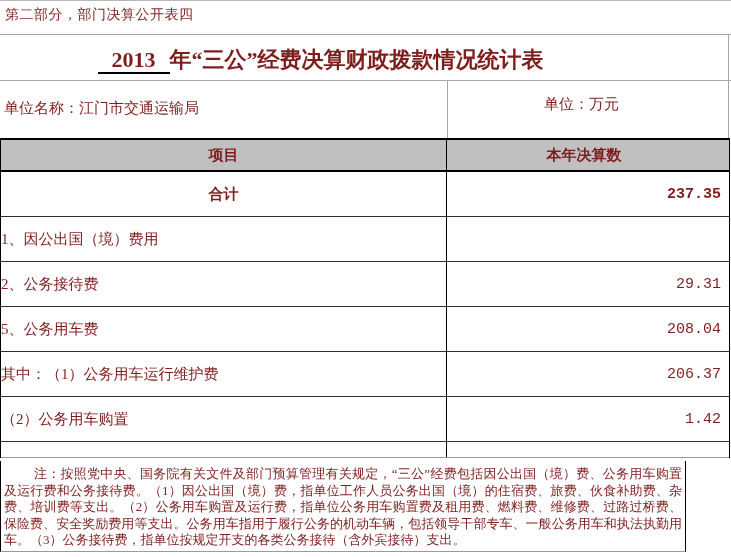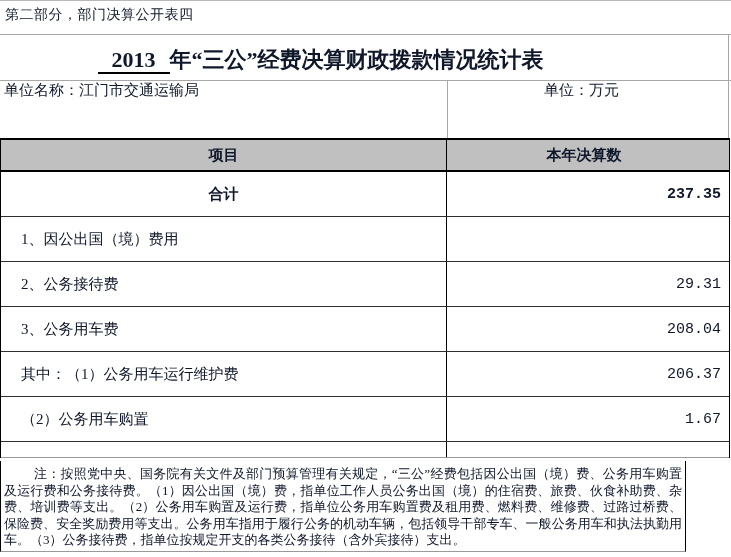--- a/index.html
+++ b/index.html
@@ -9,7 +9,7 @@
     width:731px; height:557px;
     background:#fff;
     font-family:"Liberation Serif", serif;
-    color:#0f172a;
+    color:#7f1d1d;
     overflow:hidden;
     border-top:1px solid #b8b8b8;
   }

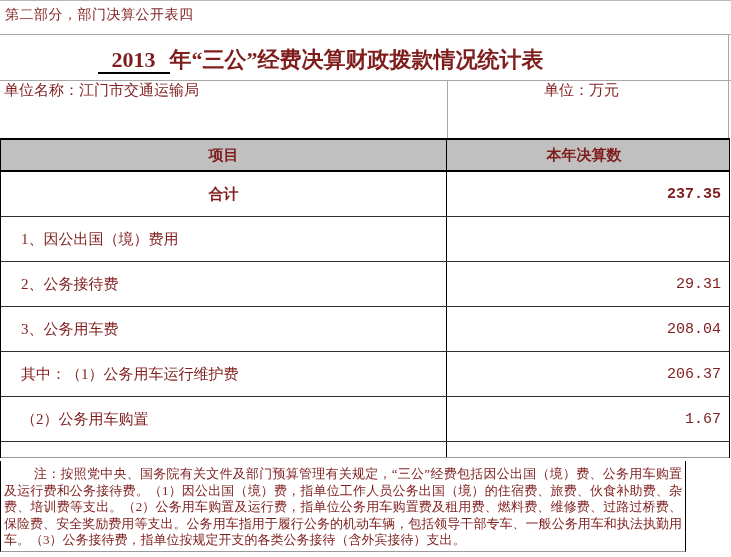--- a/index.html
+++ b/index.html
@@ -37,7 +37,7 @@
 
   .unit-row {
     position:absolute; left:0; top:80px; width:716px; height:57px;
-    display:flex; align-items:flex-start;
+    display:flex; align-items:center;
     font-size:15px;
   }
   .unit-left  { width:447px; padding:0 0 3px 4px; }

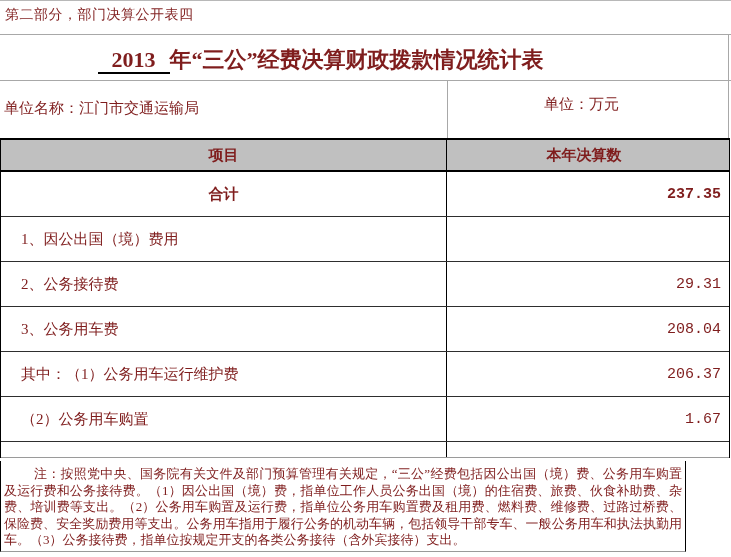--- a/index.html
+++ b/index.html
@@ -53,7 +53,7 @@
   .cell-item {
     width:446px; border-right:1px solid #000;
     display:flex; align-items:center;
-    padding-left:20px; font-size:15px;
+    padding-left:0; font-size:15px;
   }
   .cell-value {
     flex:1; display:flex; align-items:center; justify-content:flex-end;

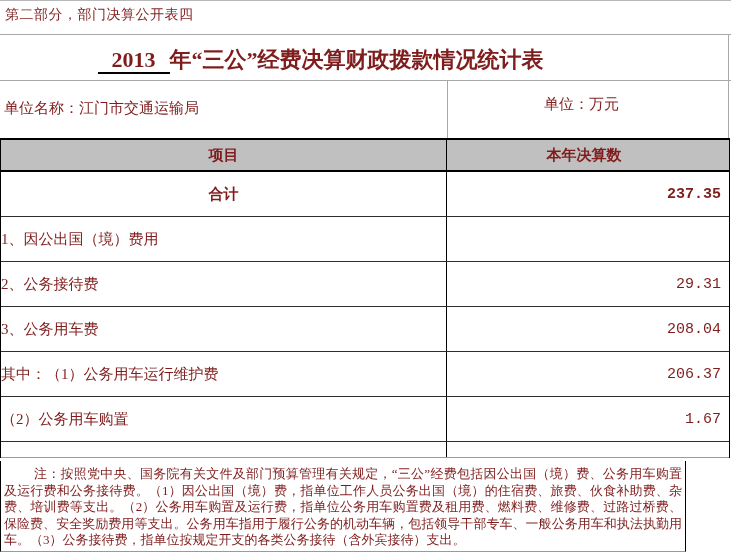--- a/index.html
+++ b/index.html
@@ -125,7 +125,7 @@
     </div>
 
     <div class="trow data-row">
-      <div class="cell-item">3、公务用车费</div>
+      <div class="cell-item">5、公务用车费</div>
       <div class="cell-value">208.04</div>
     </div>
 

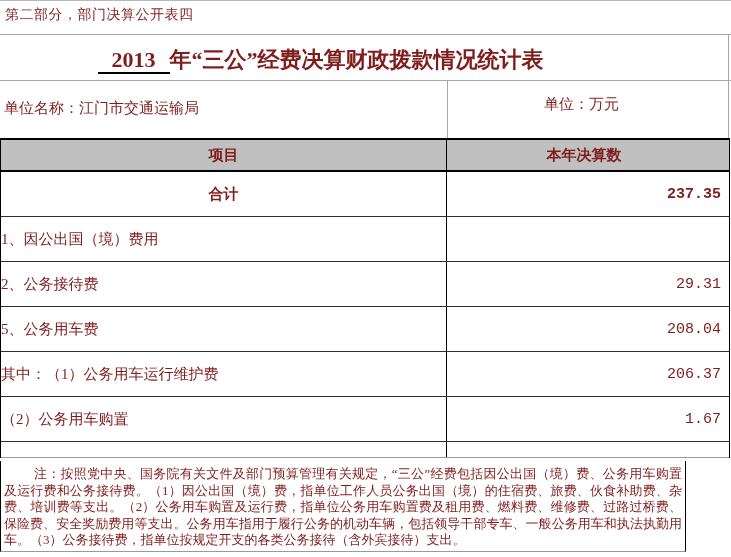--- a/index.html
+++ b/index.html
@@ -136,7 +136,7 @@
 
     <div class="trow data-row row-indent">
       <div class="cell-item">（2）公务用车购置</div>
-      <div class="cell-value">1.67</div>
+      <div class="cell-value">1.42</div>
     </div>
 
     <div class="trow row-empty">

